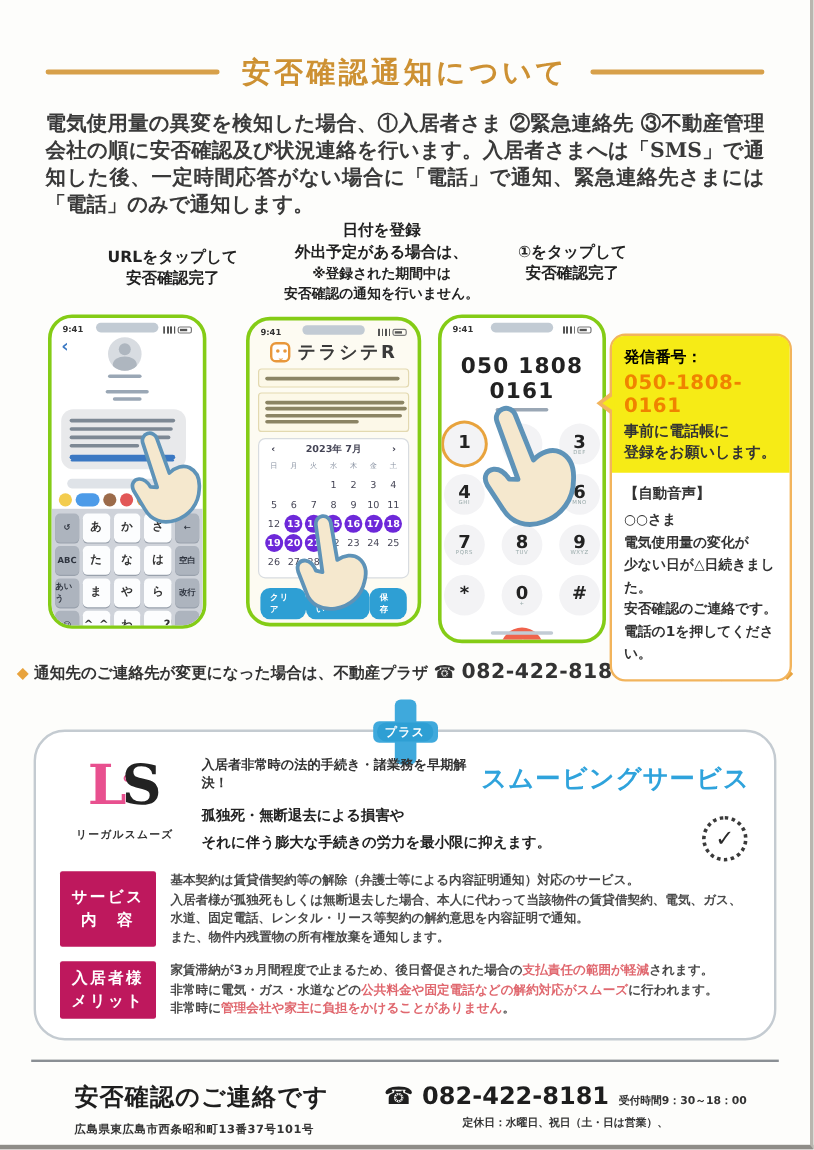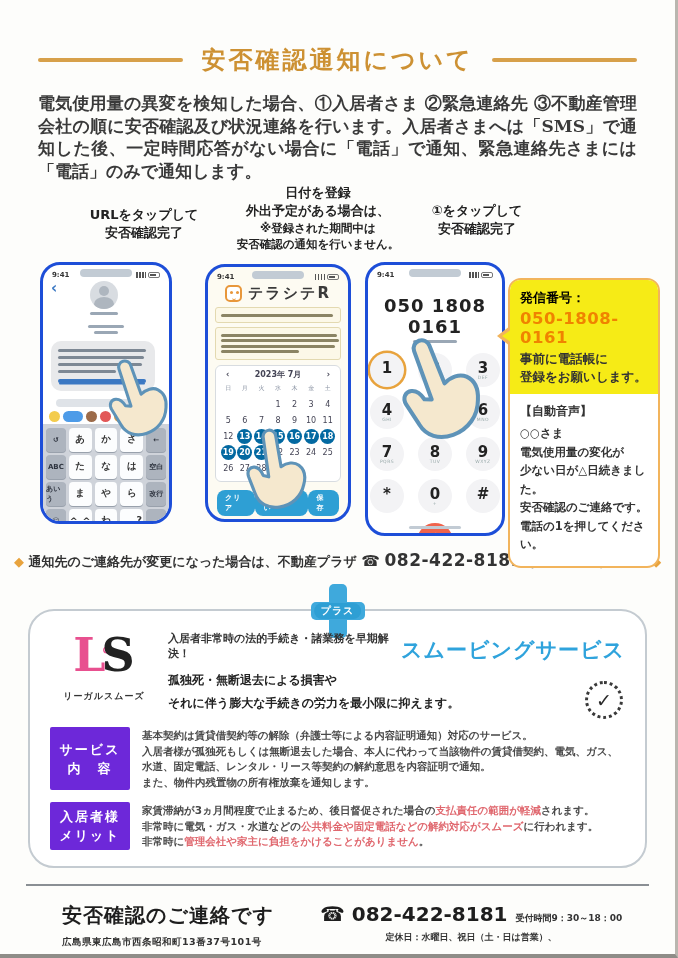--- a/index.html
+++ b/index.html
@@ -35,7 +35,7 @@
 
   
   .phones { position:relative; height:280px; margin-left:40px; }
-  .phone { position:absolute; background:#fff; border:3px solid #1d4ed8; border-radius:20px; overflow:hidden; }
+  .phone { position:absolute; background:#fff; border:3px solid #84cc16; border-radius:20px; overflow:hidden; }
   .phone-sms  { left:0;   top:0; width:132px; height:262px; }
   .phone-cal  { left:165px; top:2px; width:146px; height:258px; background:#fdfbf2; }
   .phone-dial { left:325px; top:0; width:140px; height:274px; }

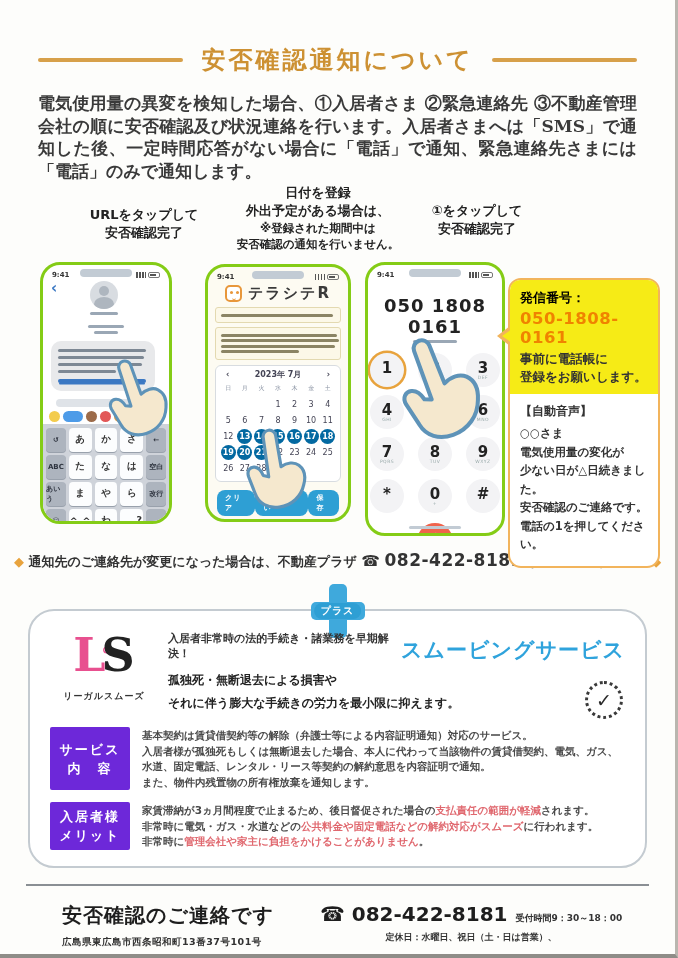--- a/index.html
+++ b/index.html
@@ -86,7 +86,7 @@
   .wd { font-size:6px; color:#8a93a3; text-align:center; padding:2px 0; }
   .day { height:16px; display:flex; align-items:center; justify-content:center; font-size:8px; color:#445; }
   .day span { width:15px; height:15px; display:flex; align-items:center; justify-content:center; border-radius:50%; }
-  .day.selected span { background:#0369a1; color:#fff; font-weight:bold; }
+  .day.selected span { background:#6d28d9; color:#fff; font-weight:bold; }
   .cal-btns { display:flex; justify-content:space-between; margin:8px 9px 0; }
   .cal-btn { background:#2e9fd4; color:#fff; border-radius:8px; font-size:7px; font-weight:bold;
              padding:3px 8px; letter-spacing:1px; }

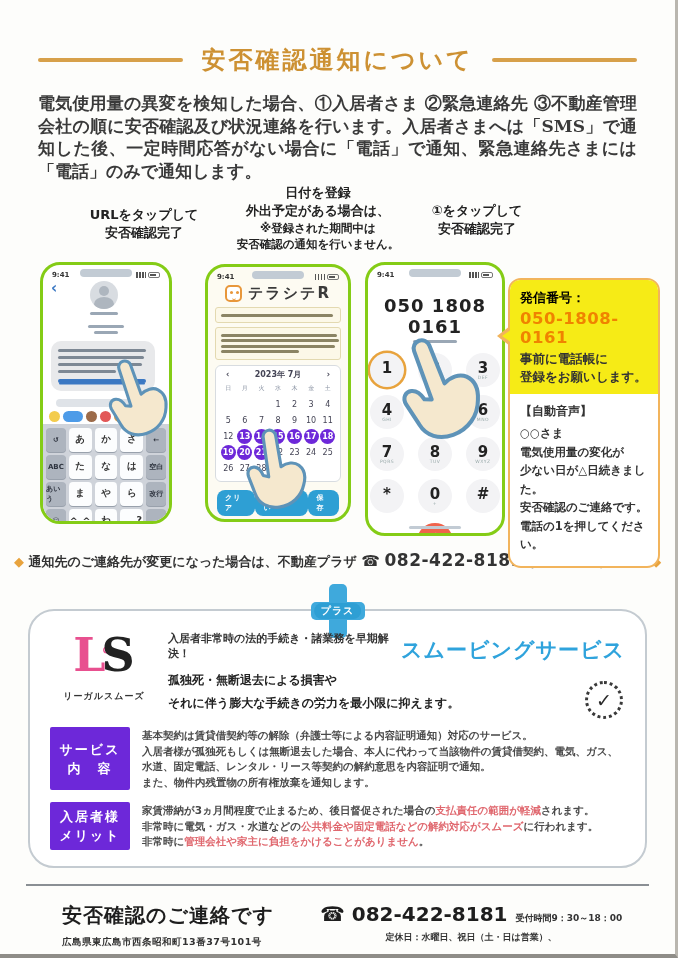--- a/index.html
+++ b/index.html
@@ -161,7 +161,7 @@
            border-radius:50%; display:flex; align-items:center; justify-content:center;
            font-size:19px; font-weight:bold; color:#2a2a2a; }
   .sect { display:flex; margin-top:12px; align-items:stretch; }
-  .sect-label { width:80px; flex:none; background:#6d28d9; color:#fff; font-weight:bold; font-size:13px;
+  .sect-label { width:80px; flex:none; background:#be185d; color:#fff; font-weight:bold; font-size:13px;
                 display:flex; flex-direction:column; align-items:center; justify-content:center;
                 line-height:19px; border-radius:2px; letter-spacing:2px; }
   .sect-body { margin-left:12px; font-size:10.5px; font-weight:600; color:#4a4a4a; line-height:15.5px; padding-top:1px; }

